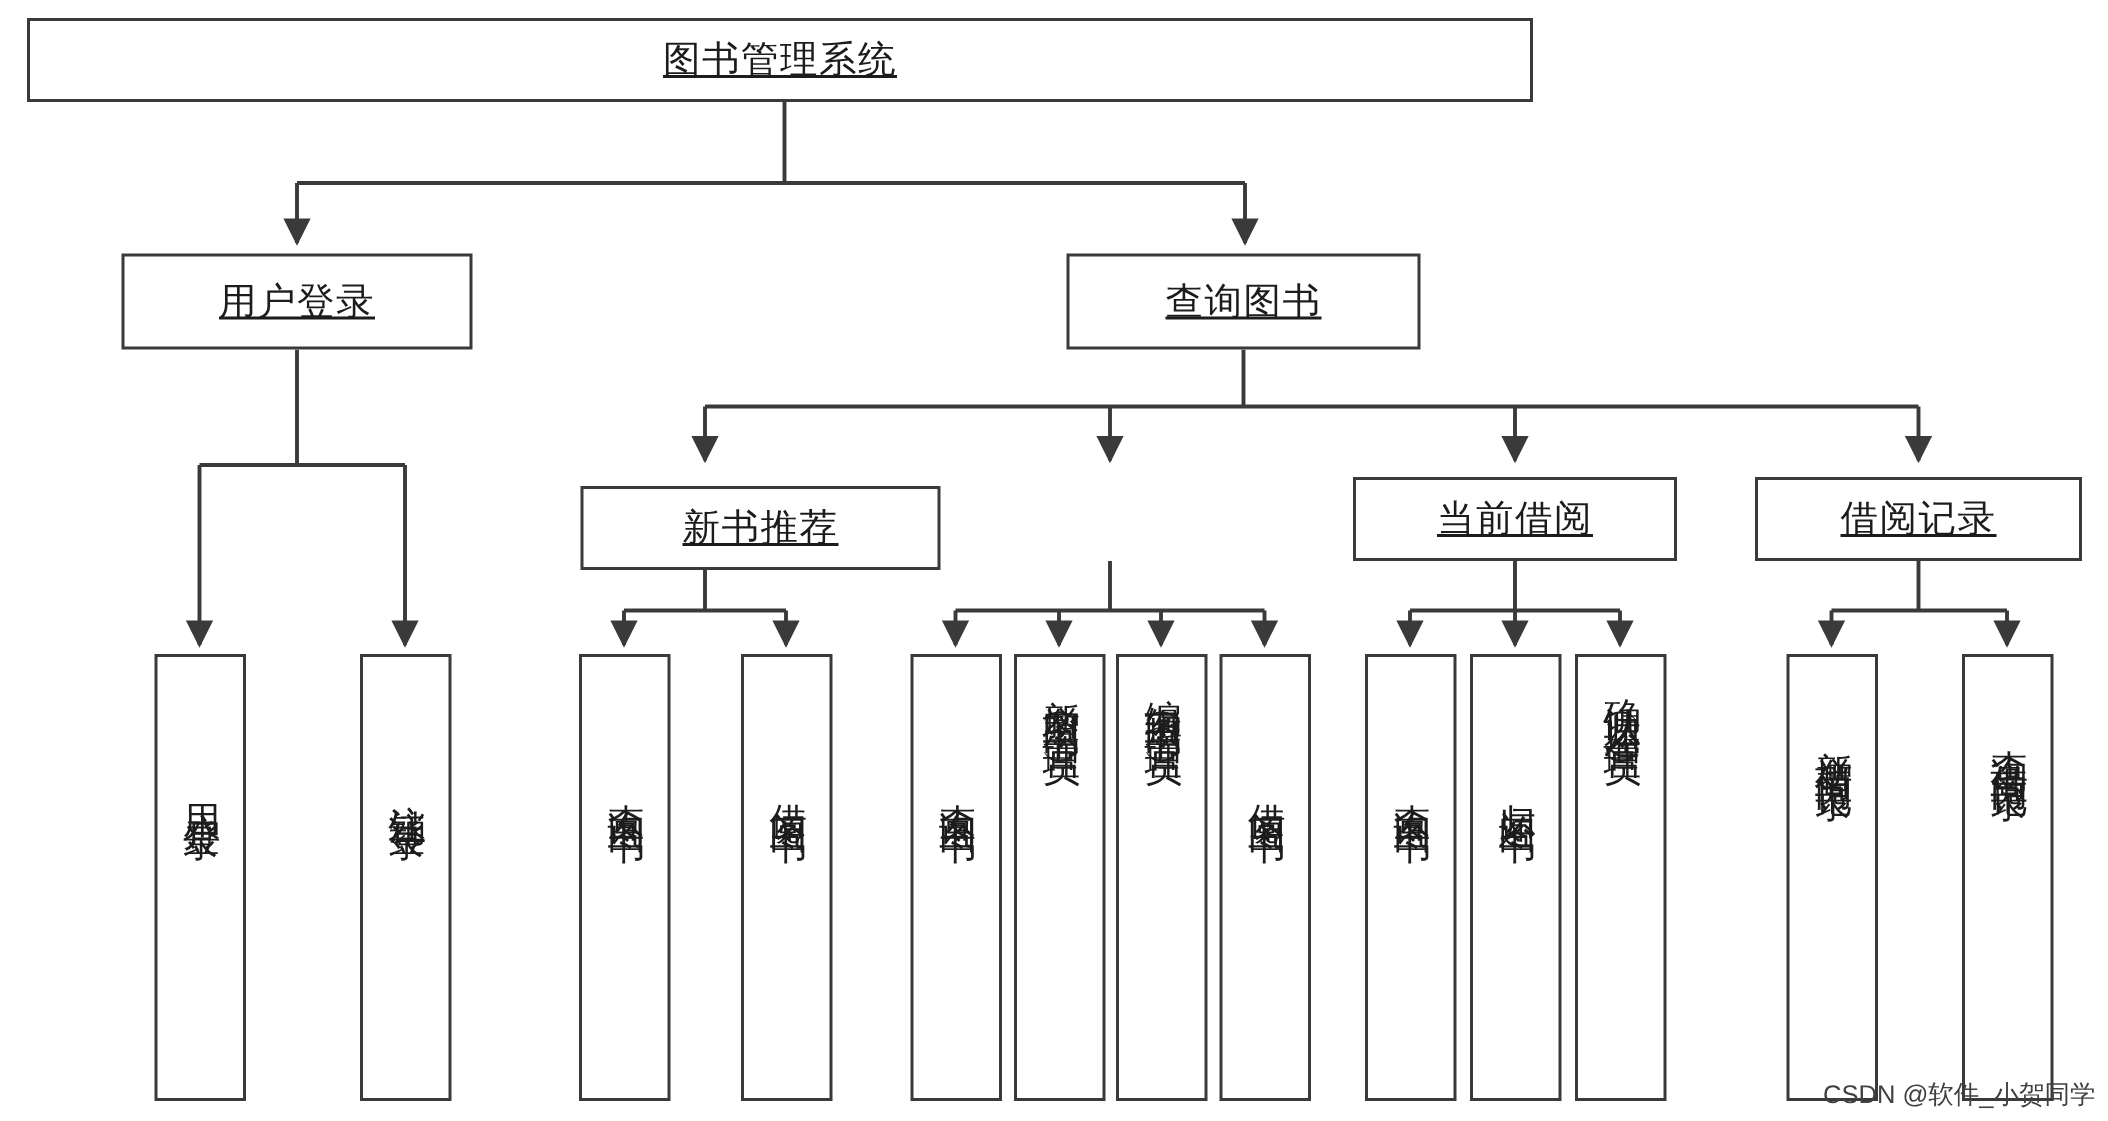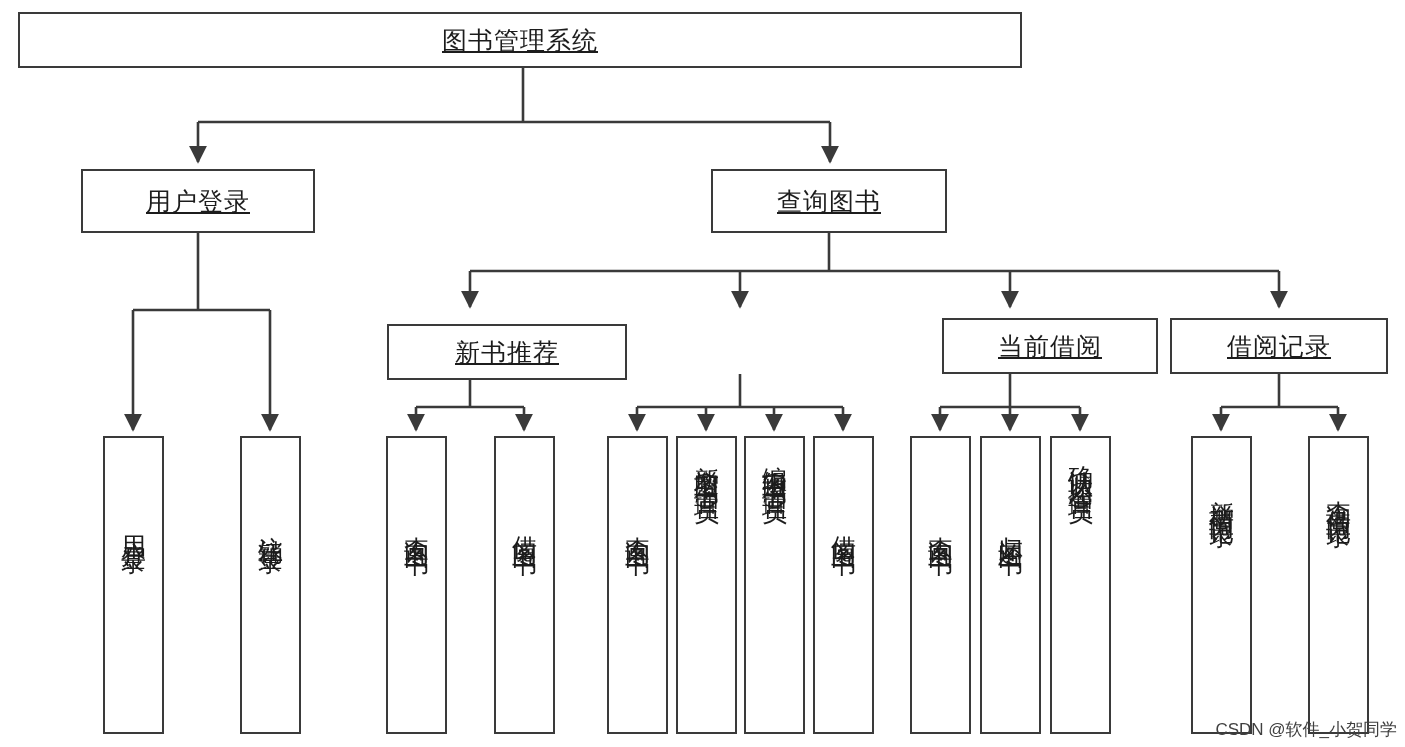--- a/index.html
+++ b/index.html
@@ -145,7 +145,7 @@
   <div class="node horiz" style="left:362px; top:324px; width:240px; height:56px;margin-left:25px;">
     <span class="label">新书推荐</span>
   </div>
-  <div class="node horiz" style="left:902px; top:318px; width:216px; height:56px;margin-left:40px;">
+  <div class="node horiz" style="left:902px; top:318px; width:216px; height:56px;">
     <span class="label">当前借阅</span>
   </div>
   <div class="node horiz" style="left:1170px; top:318px; width:218px; height:56px;">

